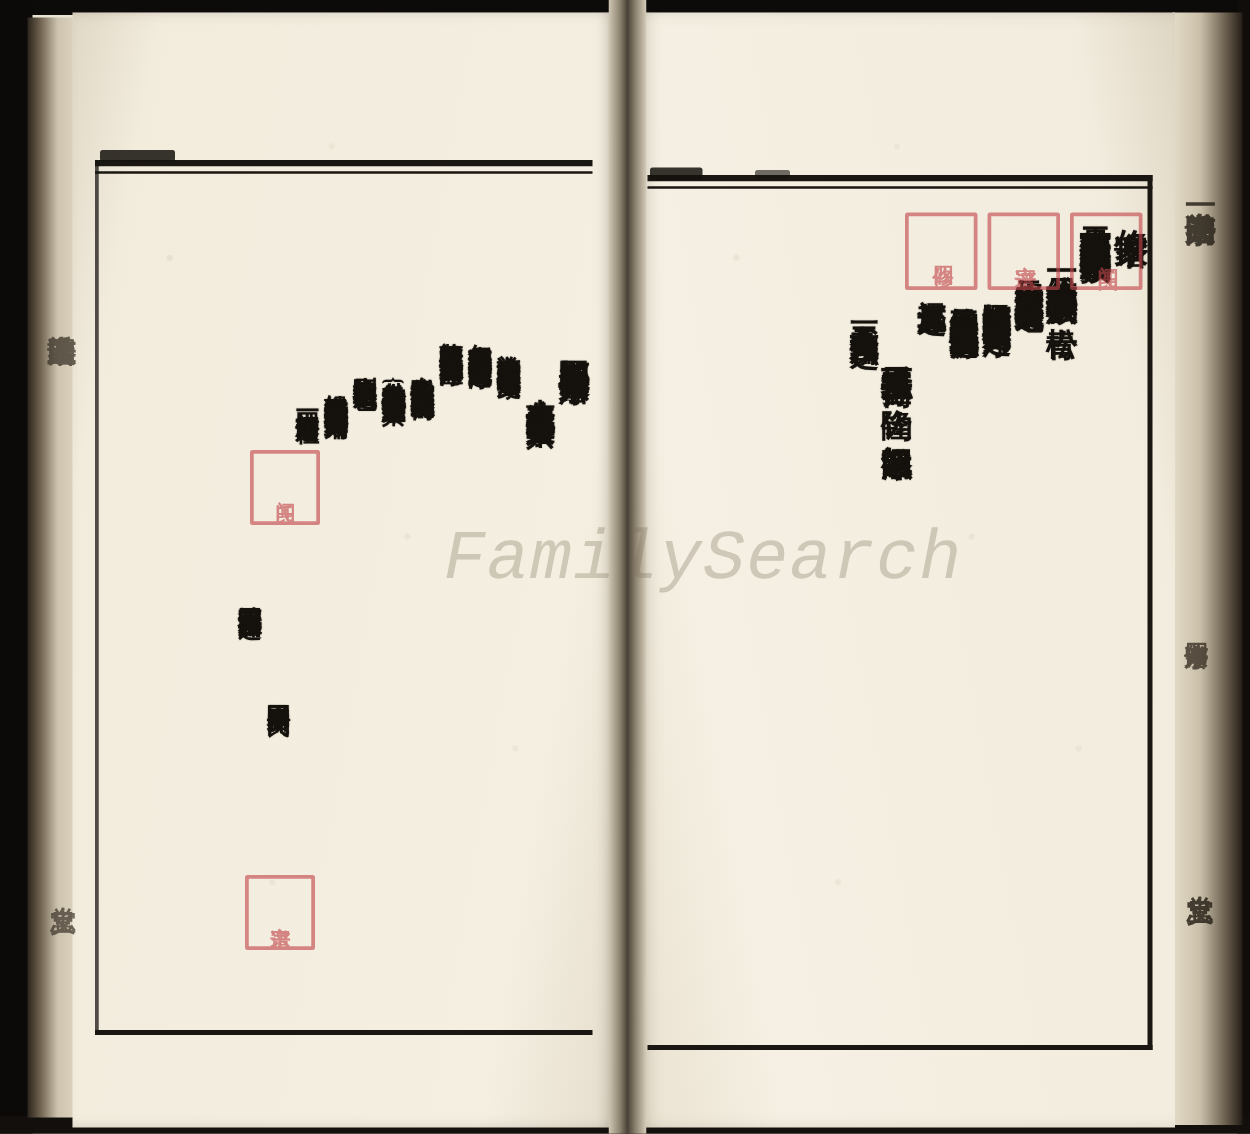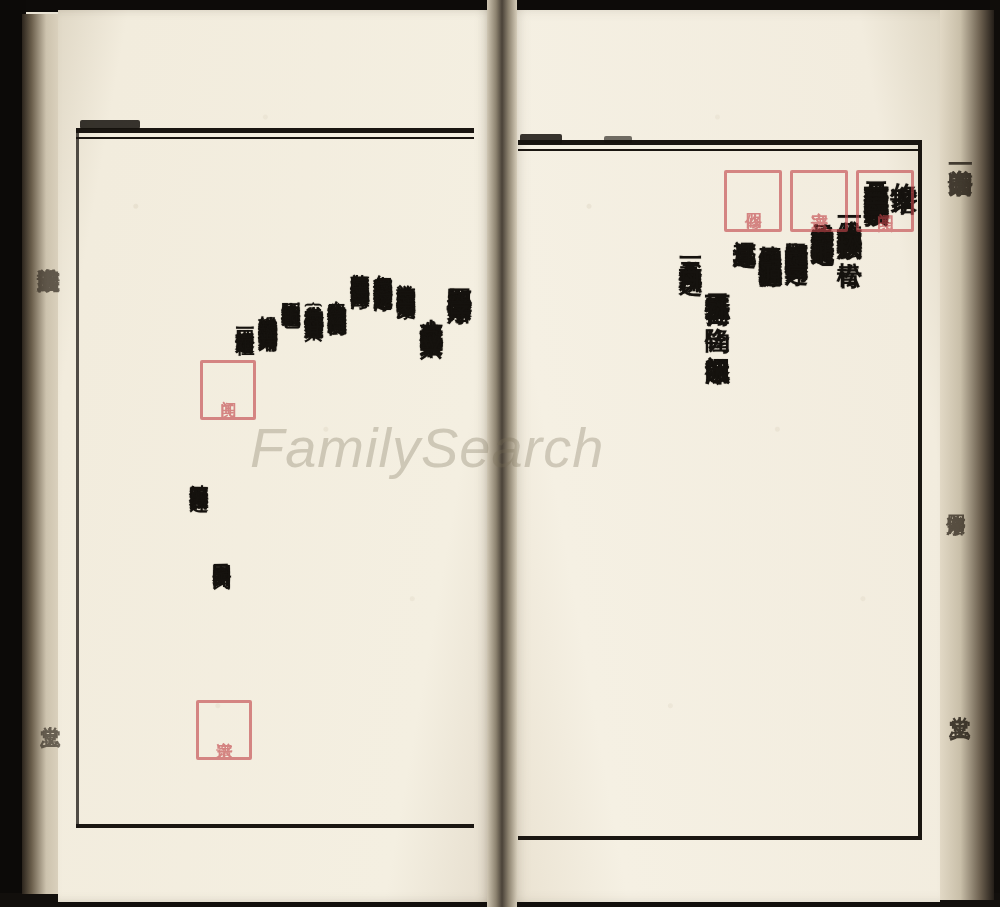--- a/index.html
+++ b/index.html
@@ -119,8 +119,8 @@
   
   .watermark{
     position:absolute;left:250px;top:415px;width:520px;
-    text-align:left;
-    font-family:Liberation Sans, sans-serif;
+    text-align:right;
+    font-family:Liberation Mono, monospace;
     font-size:56px;font-style:italic;
     color:rgba(120,108,86,.30);
     letter-spacing:1px;

